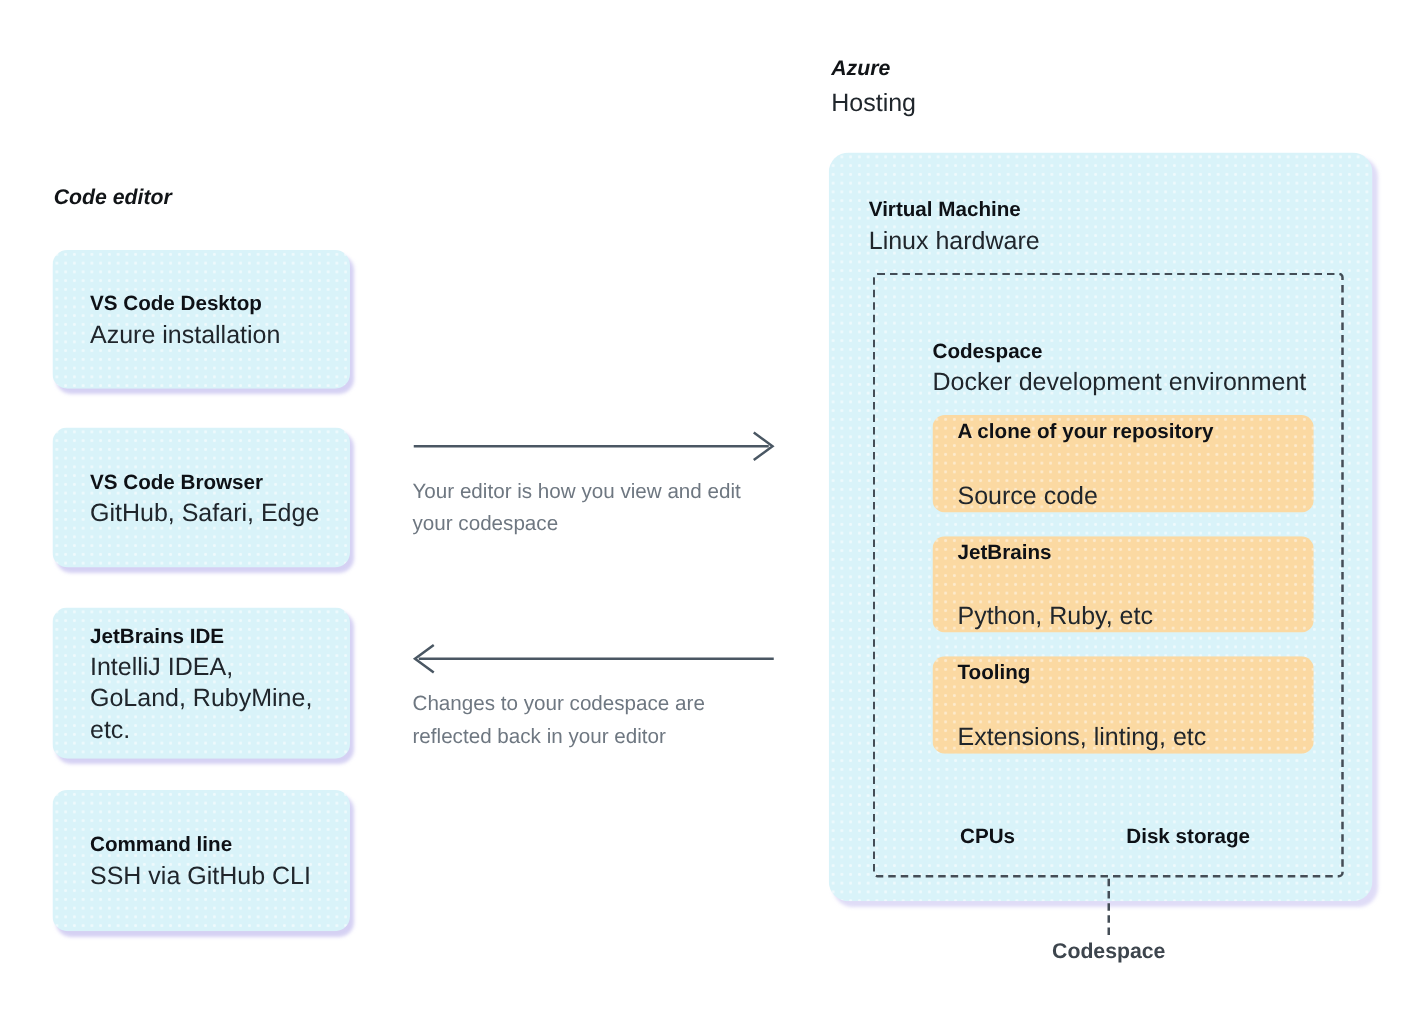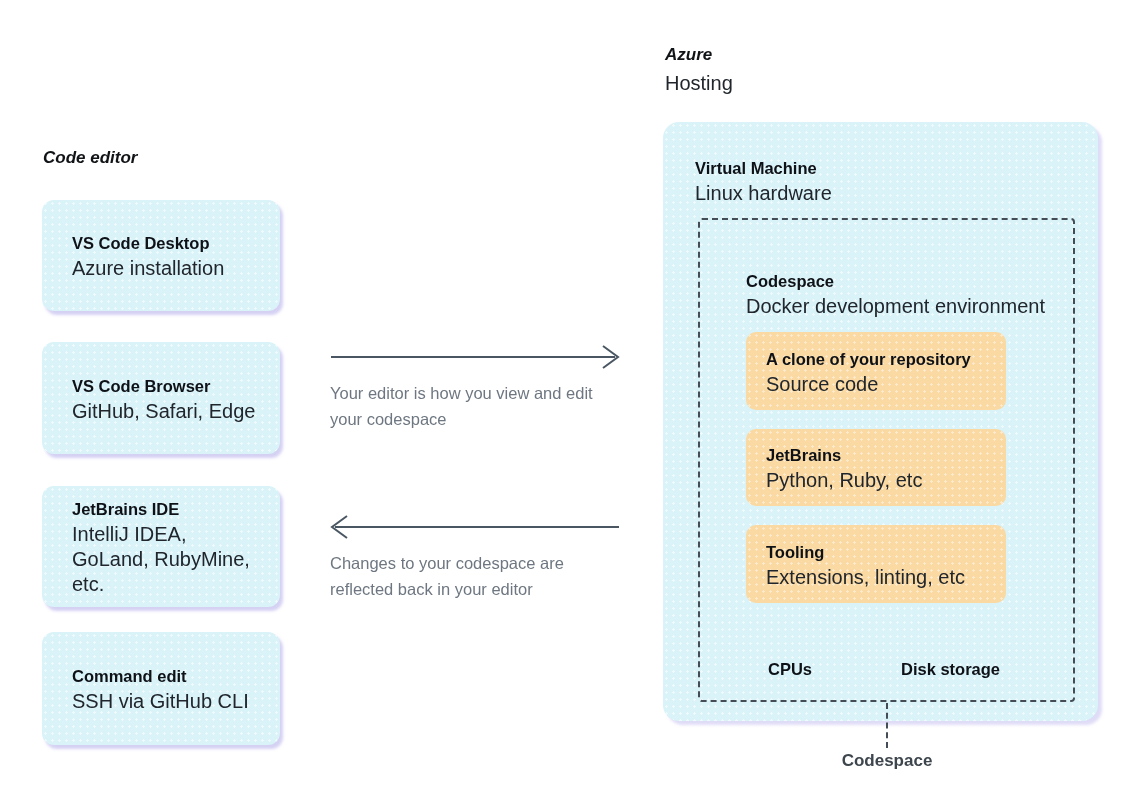--- a/index.html
+++ b/index.html
@@ -39,12 +39,12 @@
     border:2px dashed #444d56;border-radius:4px;box-sizing:border-box;
   }
   .orange-card{
-    left:746px;width:260px;
+    left:746px;width:305px;
     background-color:#fbd9a2;
     background-image:radial-gradient(rgba(255,255,255,.45) 1px, rgba(255,255,255,0) 1.3px);
     background-size:7px 7px;
     border-radius:10px;
-    display:flex;flex-direction:column;justify-content:center;
+    display:flex;flex-direction:column;justify-content:space-between;
     padding-left:20px;padding-right:12px;box-sizing:border-box;
   }
   .mid-text{

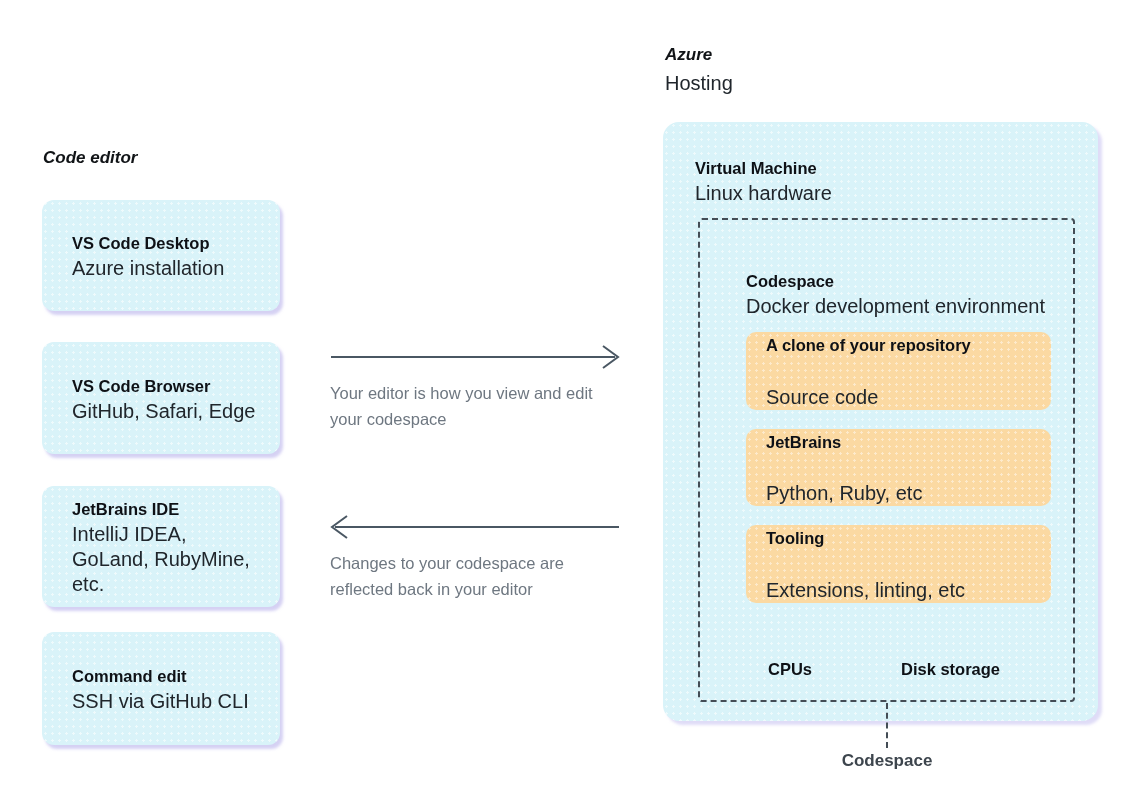--- a/index.html
+++ b/index.html
@@ -82,7 +82,7 @@
 </div>
 
 <div class="abs cyan-card" style="top:632px;height:113px;">
-  <div class="card-title">Command edit</div>
+  <div class="card-title">Command line</div>
   <div class="card-sub">SSH via GitHub CLI</div>
 </div>
 

